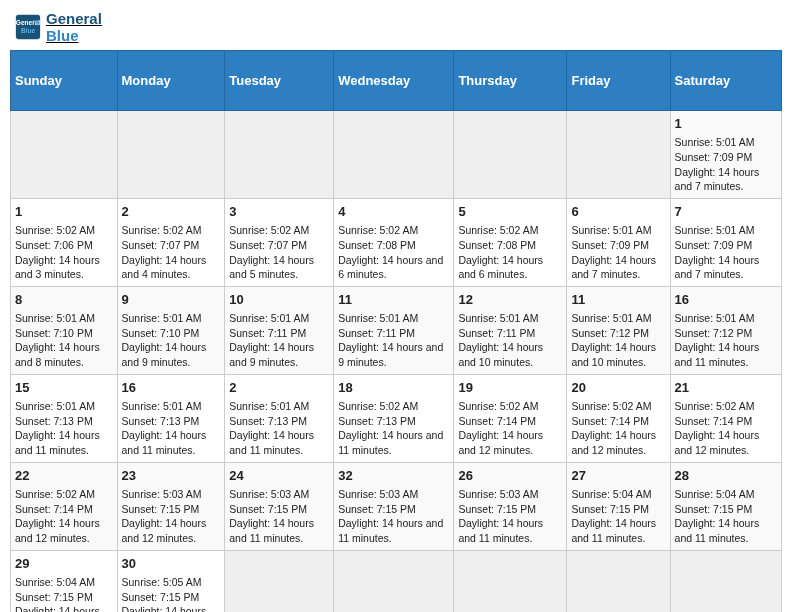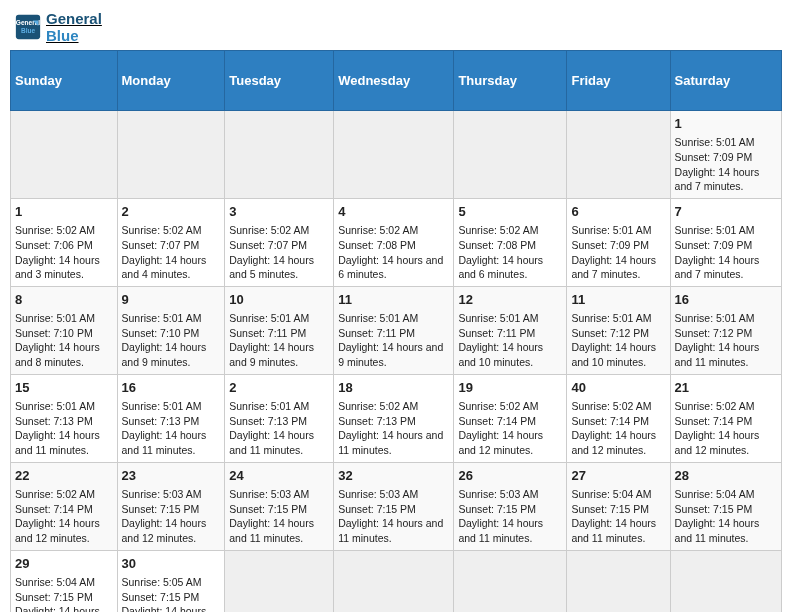--- a/index.html
+++ b/index.html
@@ -247,7 +247,7 @@
           <div>Daylight: 14 hours and 12 minutes.</div>
         </td>
         <td>
-          <span class="day-num">40</span>
+          <span class="day-num">20</span>
           <div>Sunrise: 5:02 AM</div>
           <div>Sunset: 7:14 PM</div>
           <div>Daylight: 14 hours and 12 minutes.</div>

